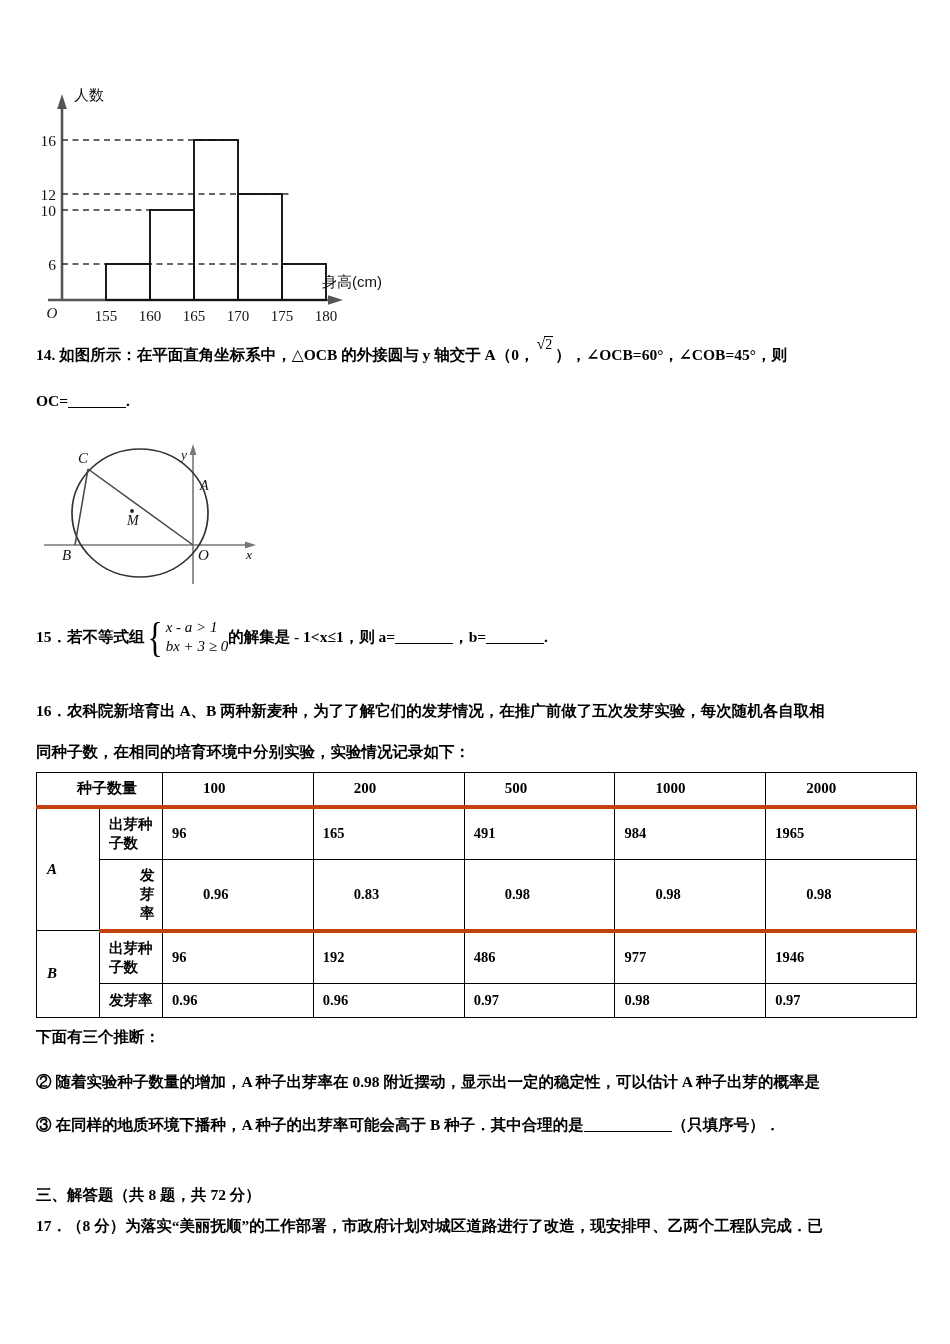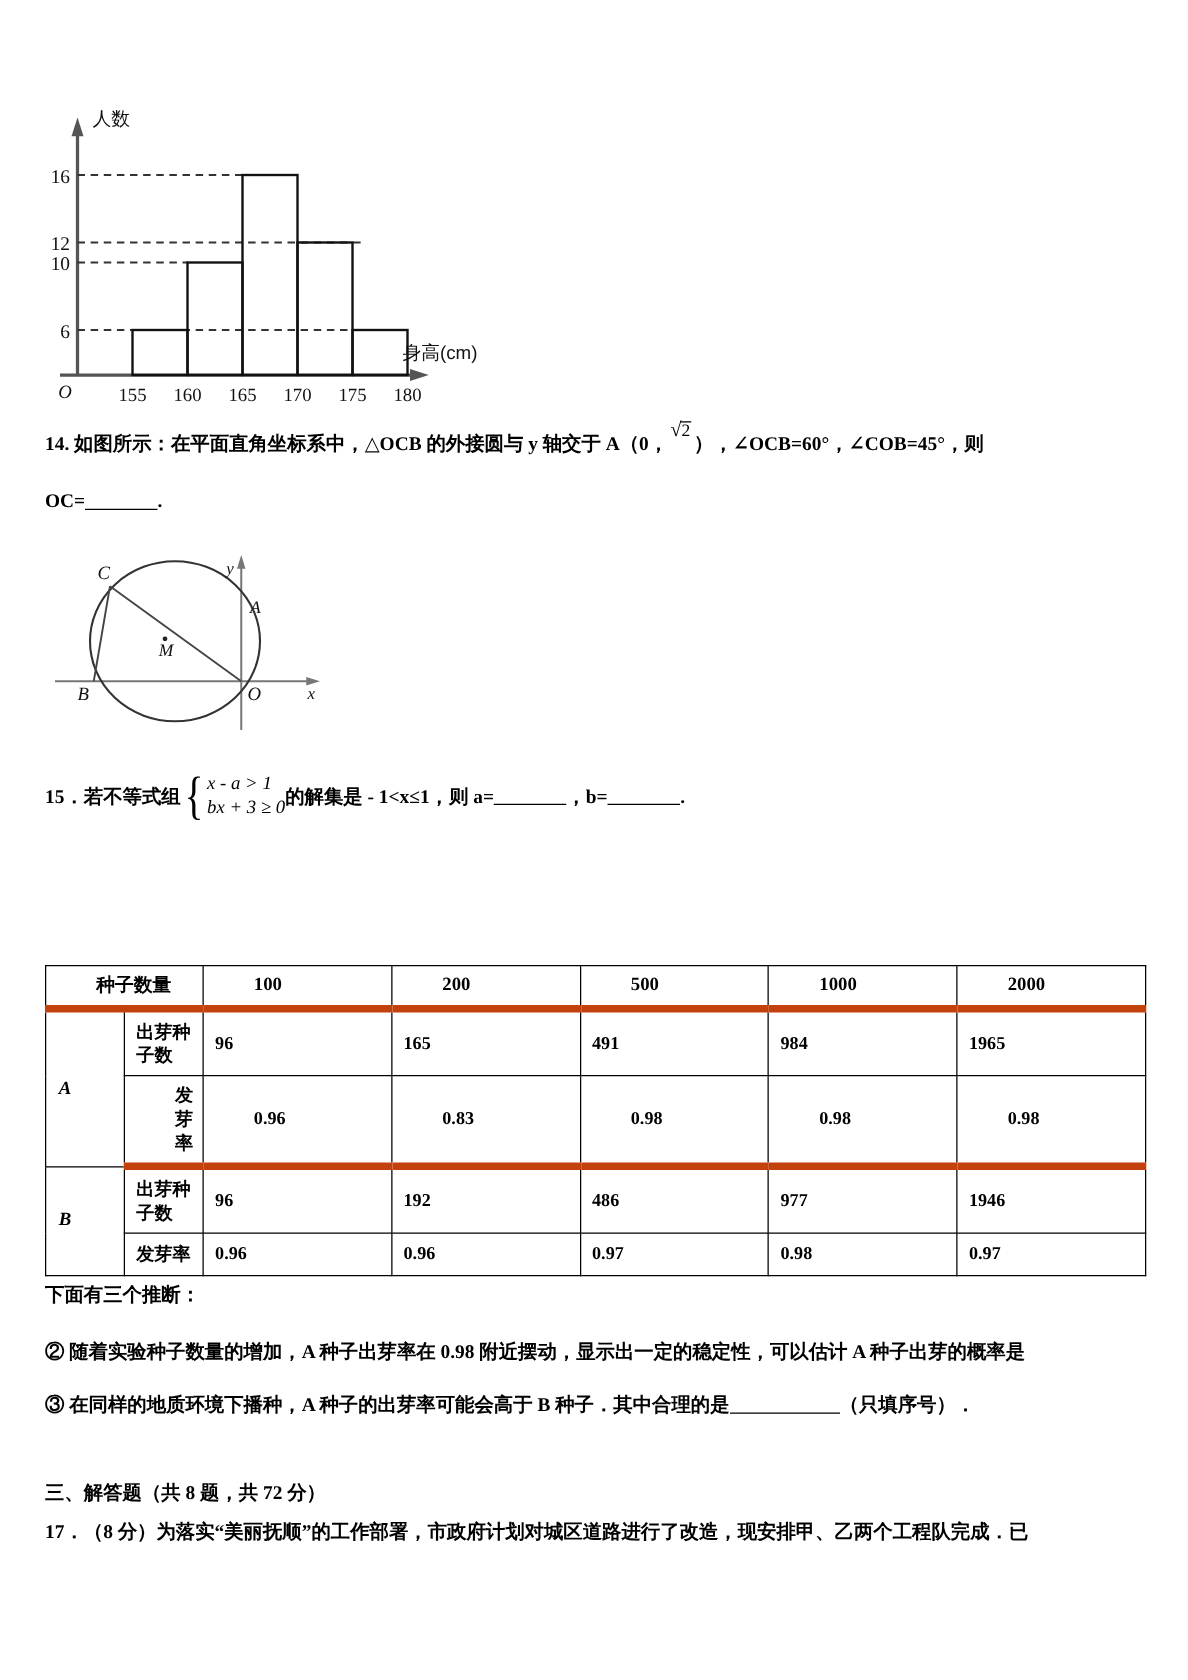--- a/index.html
+++ b/index.html
@@ -271,6 +271,12 @@
       </span><span>的解集是 - 1&lt;x≤1，则 a=</span><span class="blank-m"></span><span>，b=</span><span class="blank-m"></span><span>.</span>
   </div>
 
+  <div id="question-16">
+    <div class="q16-l1">
+      <span>16．</span><span>农科院新培育出 A、B 两种新麦种，为了了解它们的发芽情况，在推广前做了五次发芽实验，每次随机各自取相</span>
+    </div>
+    <div class="q16-l2">同种子数，在相同的培育环境中分别实验，实验情况记录如下：</div>
+  </div>
 
   <table id="seed-table">
     <tbody>

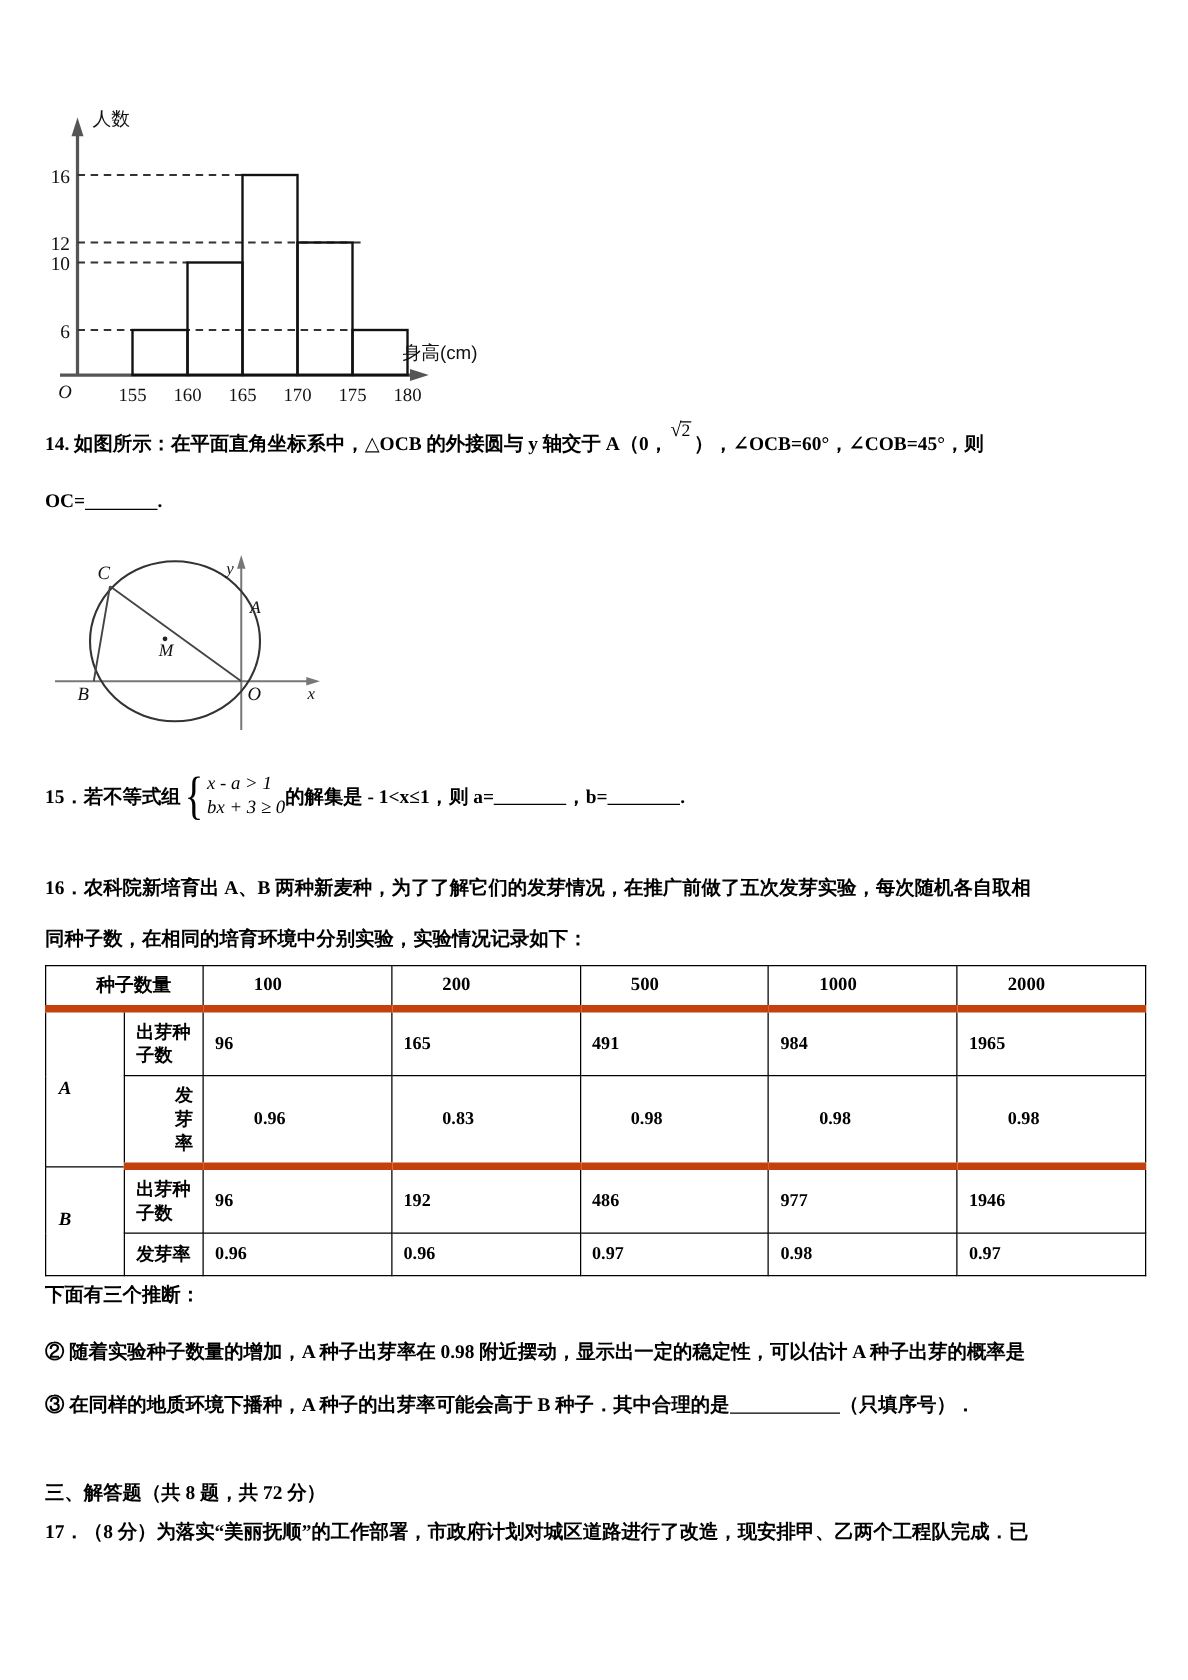--- a/index.html
+++ b/index.html
@@ -142,7 +142,7 @@
     font-size: 15px;
     padding-left: 10px;
   }
-  #seed-table .thick-bottom { border-bottom: 6px solid #c2410c; padding-left: 40px; }
+  #seed-table .thick-bottom { border-bottom: 4px solid #c2410c; padding-left: 40px; }
   #seed-table .col-head { font-size: 15px; }
   .cw1 { width: 102px; }
   .cw2 { width: 170px; }

